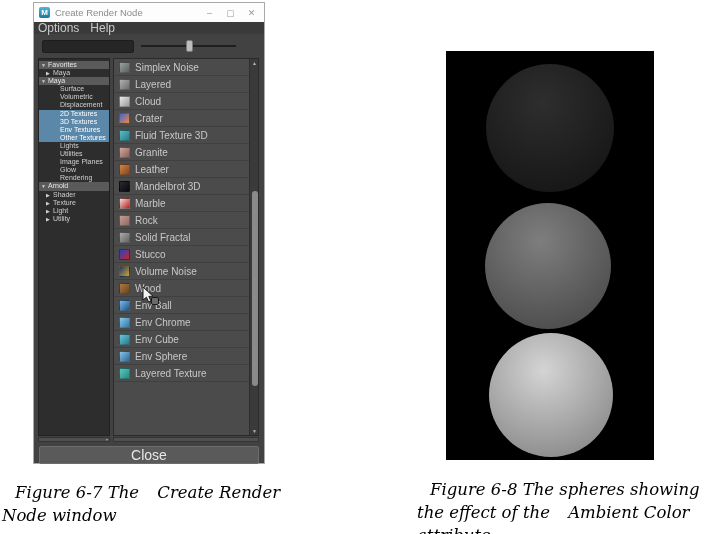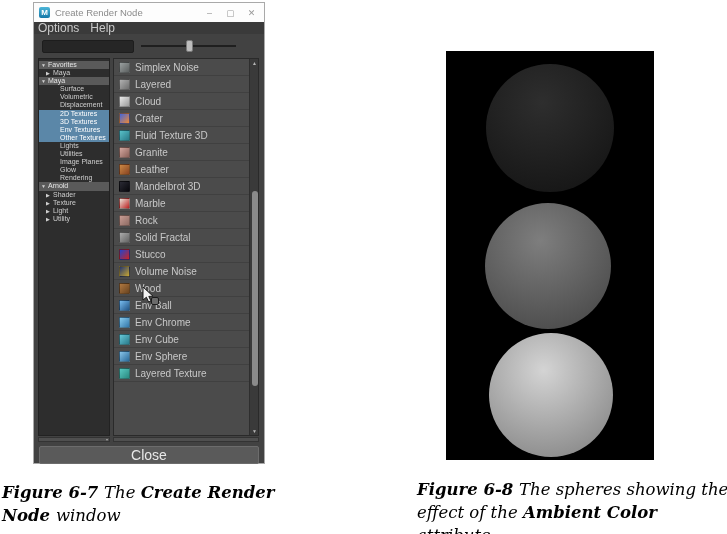--- a/index.html
+++ b/index.html
@@ -76,7 +76,7 @@
   .cap { position:absolute; font-family:"DejaVu Serif", serif; font-style:italic; font-size:16.5px;
          line-height:23px; color:#000; }
   .cap span::after { content:" "; }
-  .cap .b { font-weight:bold; }
+  .cap .b { font-weight:normal;margin-left:13px; }
   .cap-left { left:2px; top:481px; width:290px; }
   .cap-right { left:417px; top:478px; width:312px; }
 </style>

